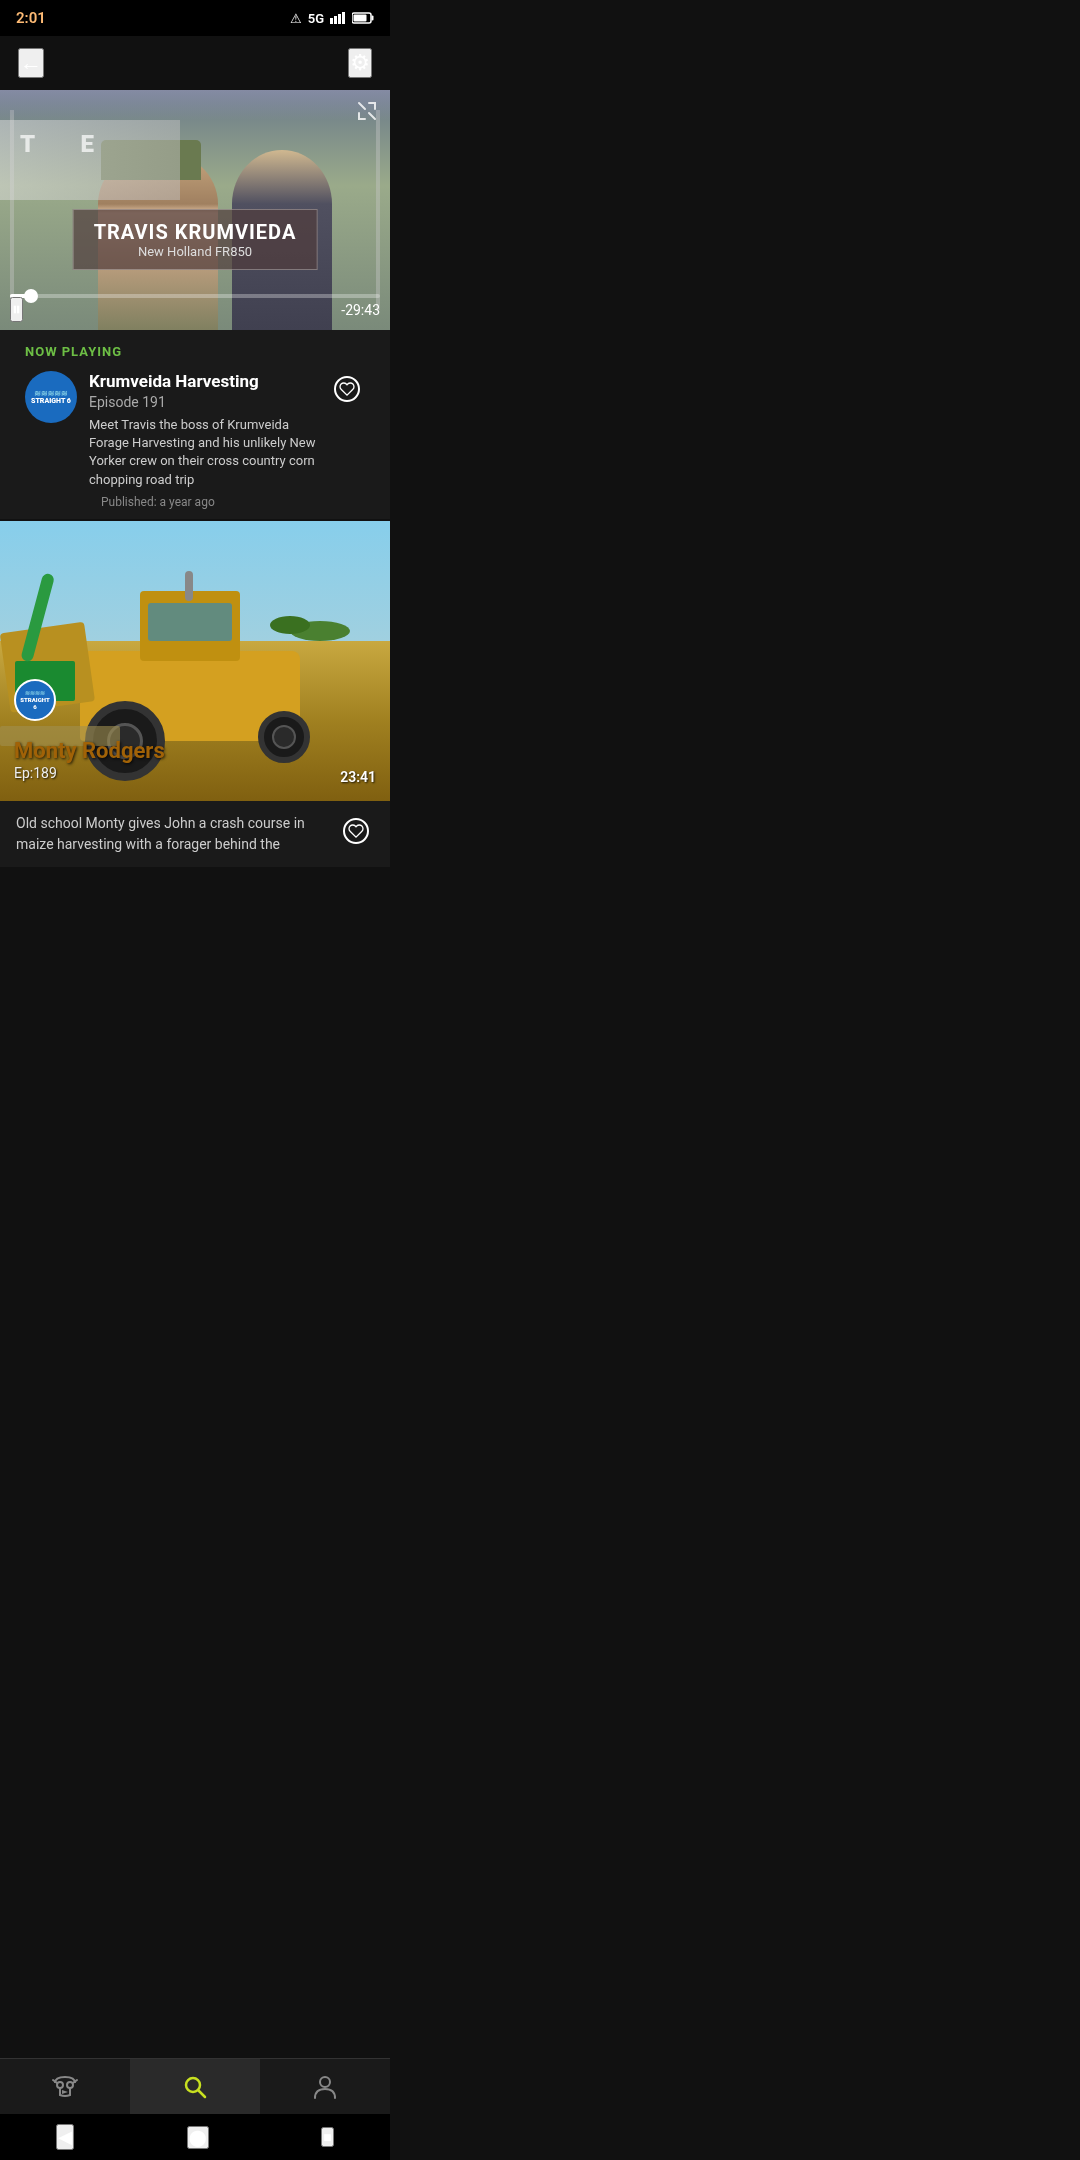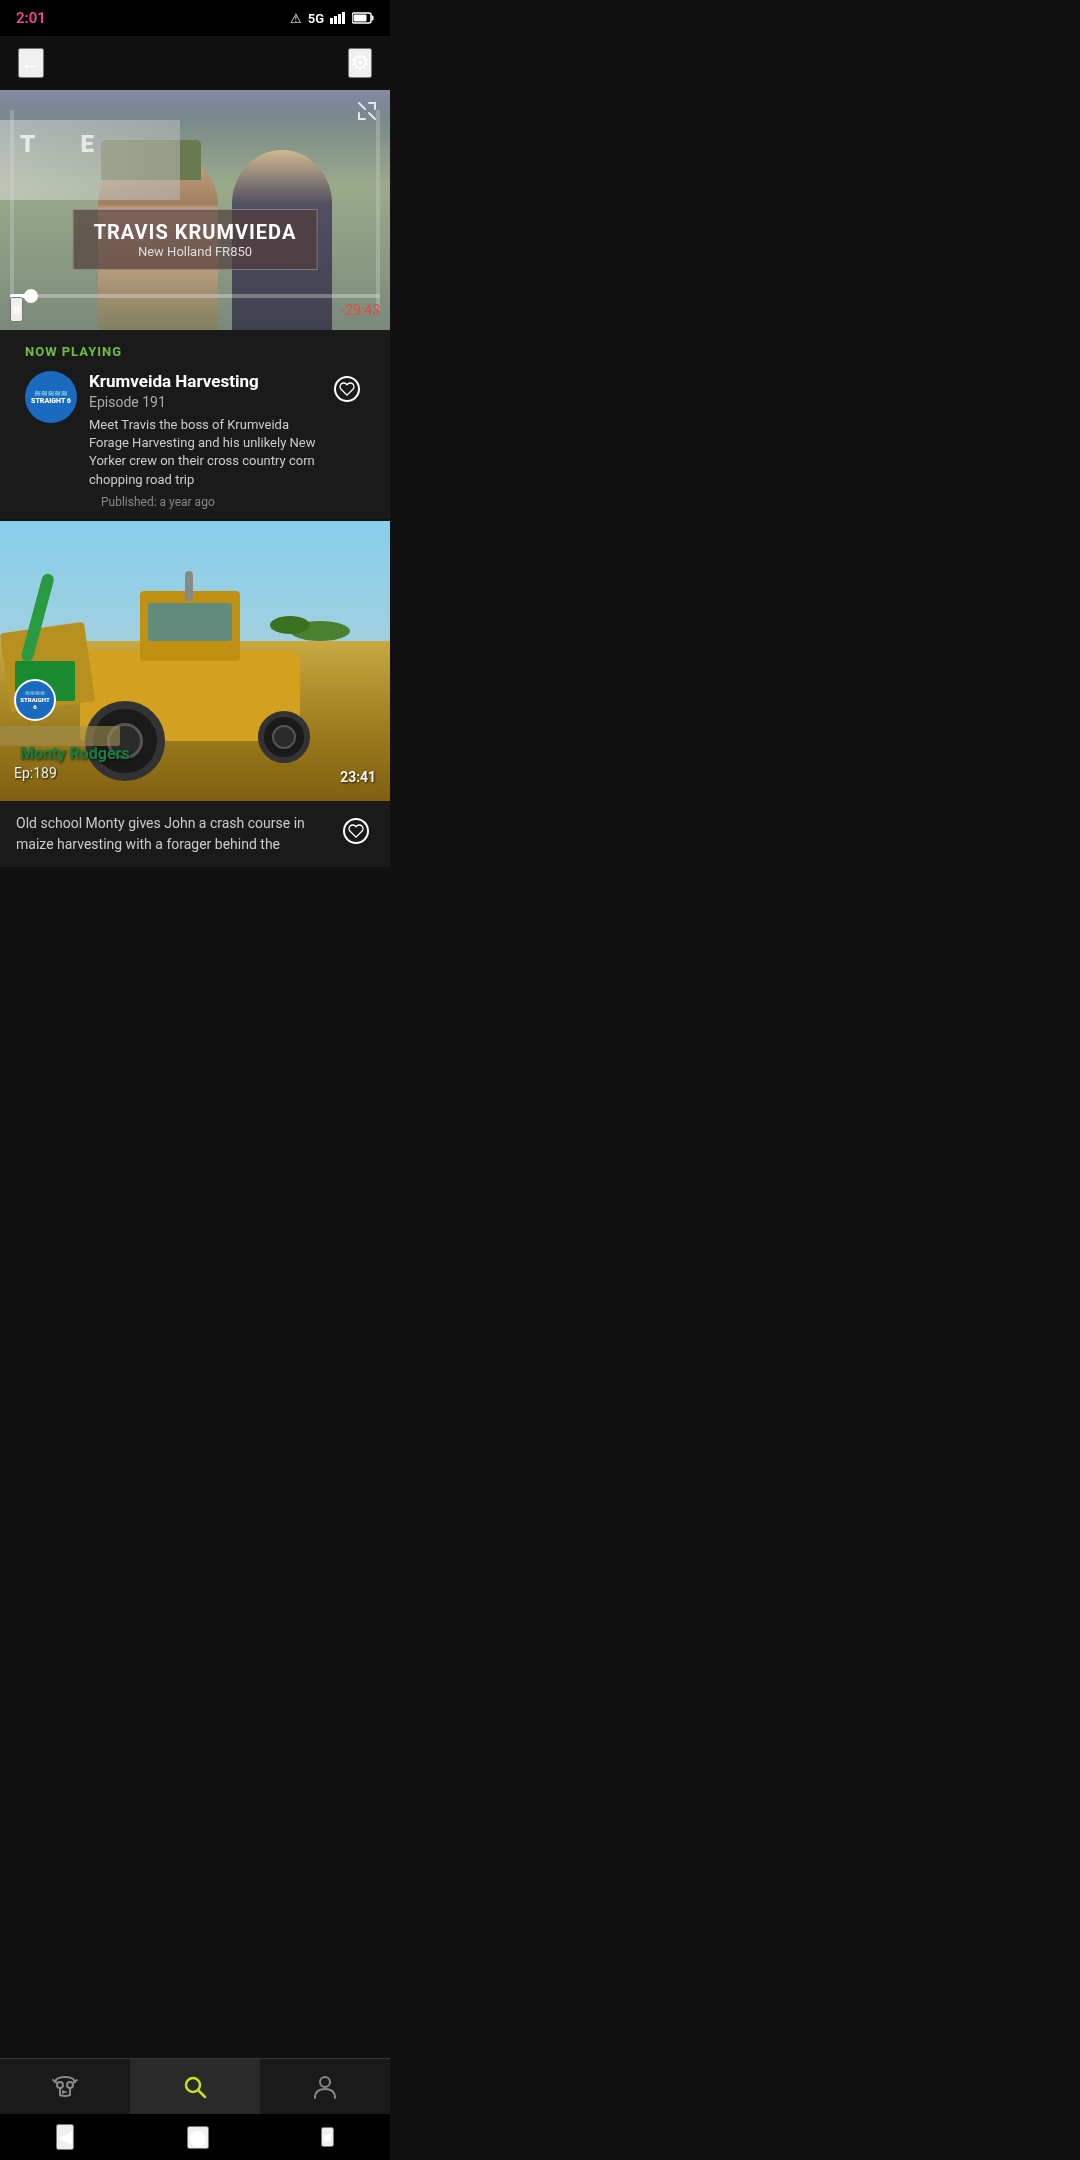--- a/index.html
+++ b/index.html
@@ -25,7 +25,7 @@
     .status-time {
       font-size: 15px;
       font-weight: 600;
-      color: #ec4899;
+      color: #fdba74;
     }
 
     

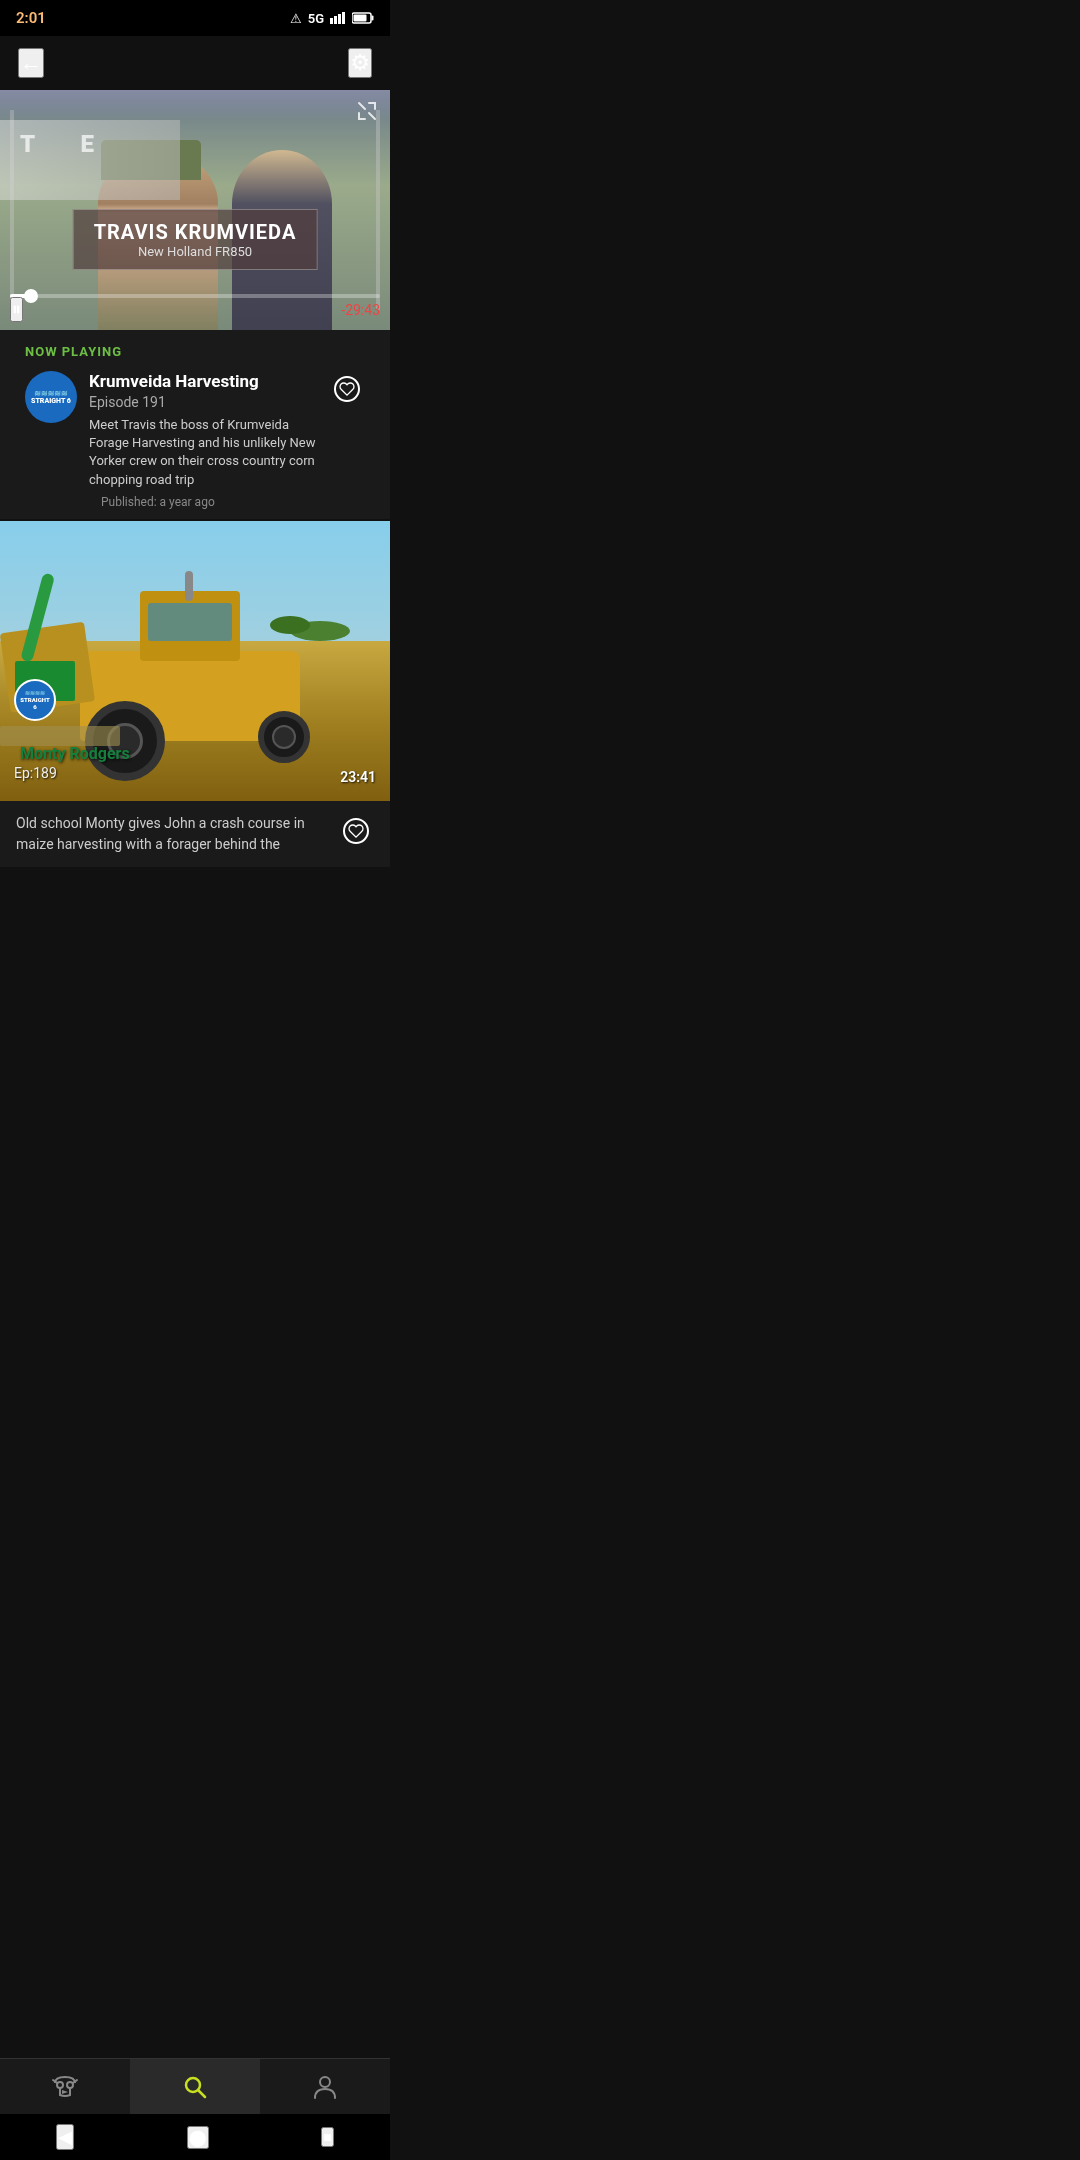--- a/index.html
+++ b/index.html
@@ -138,7 +138,7 @@
     }
     .time-remaining {
       font-size: 14px;
-      color: #ef4444;
+      color: #ffffff;
     }
 
     

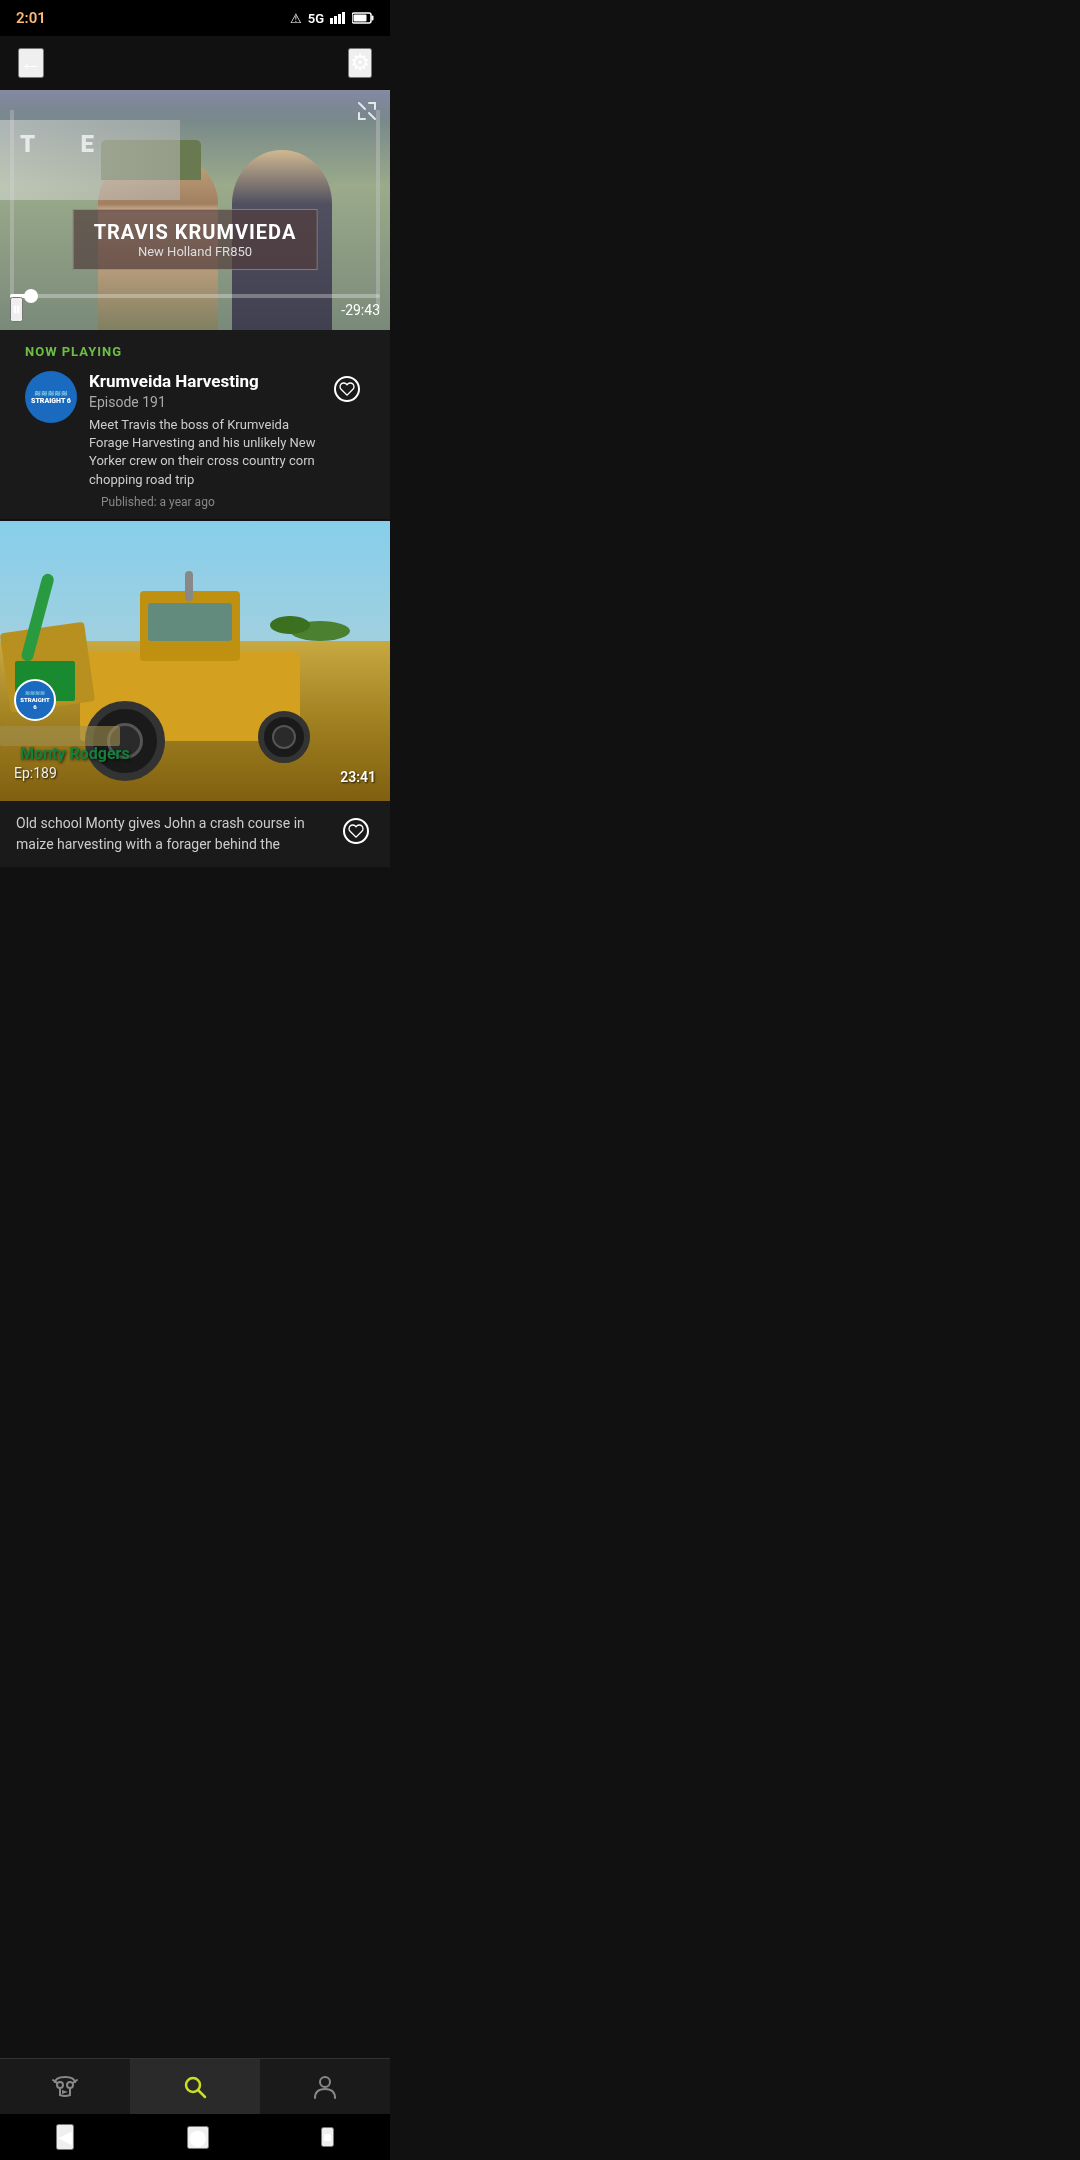--- a/index.html
+++ b/index.html
@@ -260,12 +260,11 @@
       right: 14px;
     }
     .video-card-title {
-      font-size: 16px;
+      font-size: 22px;
       font-weight: 700;
-      color: #15803d;
+      color: #a16207;
       text-shadow: 1px 1px 3px rgba(0,0,0,0.8);
       margin-bottom: 2px;
-      margin-left: 6px;
     }
     .video-card-ep {
       font-size: 14px;

